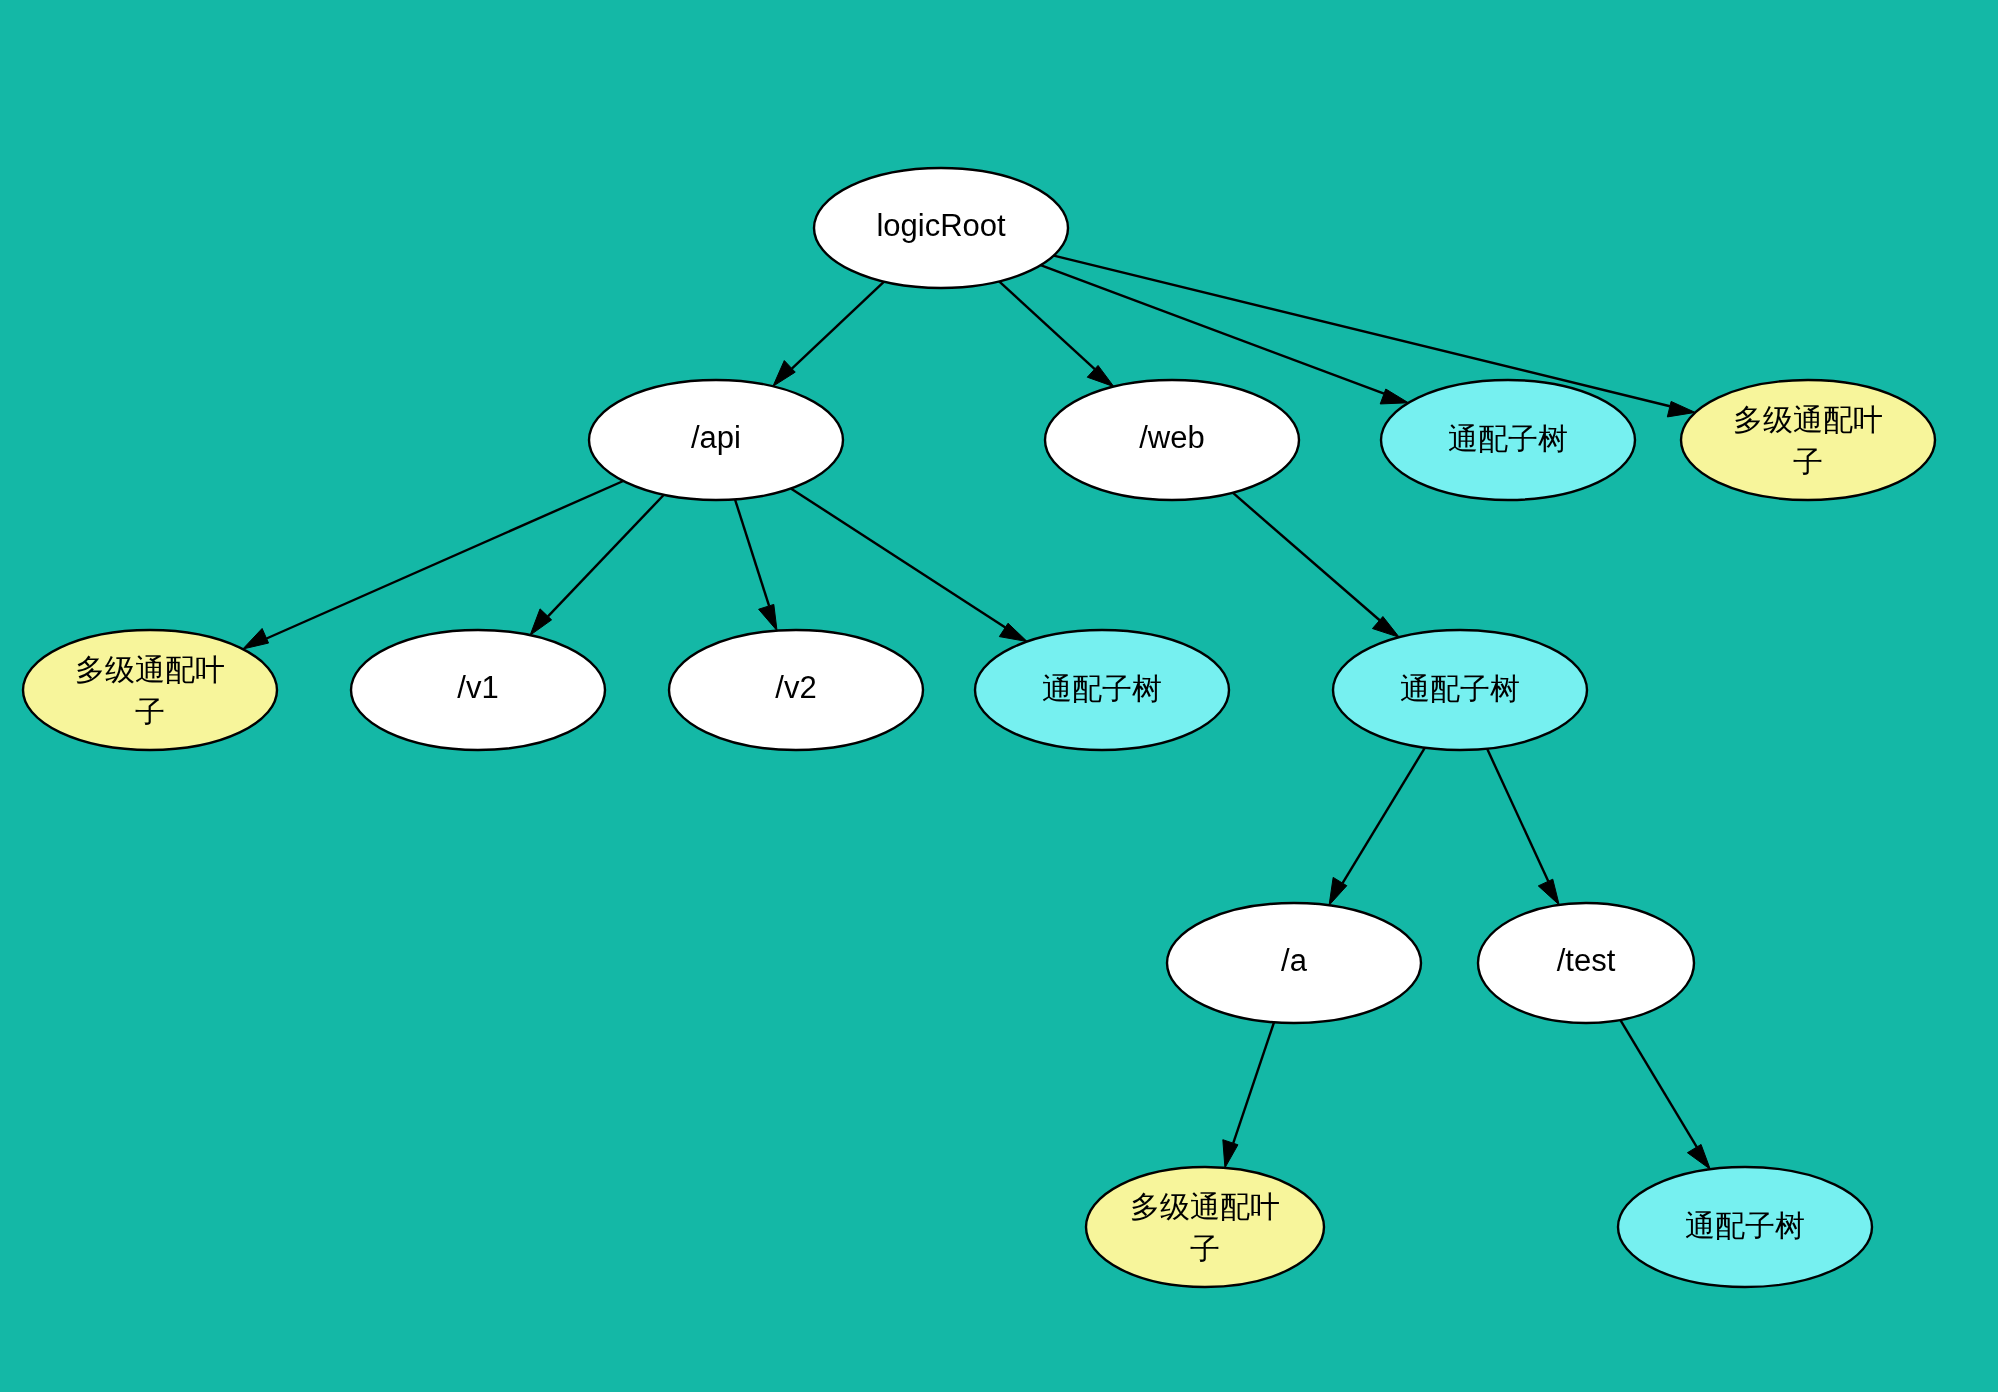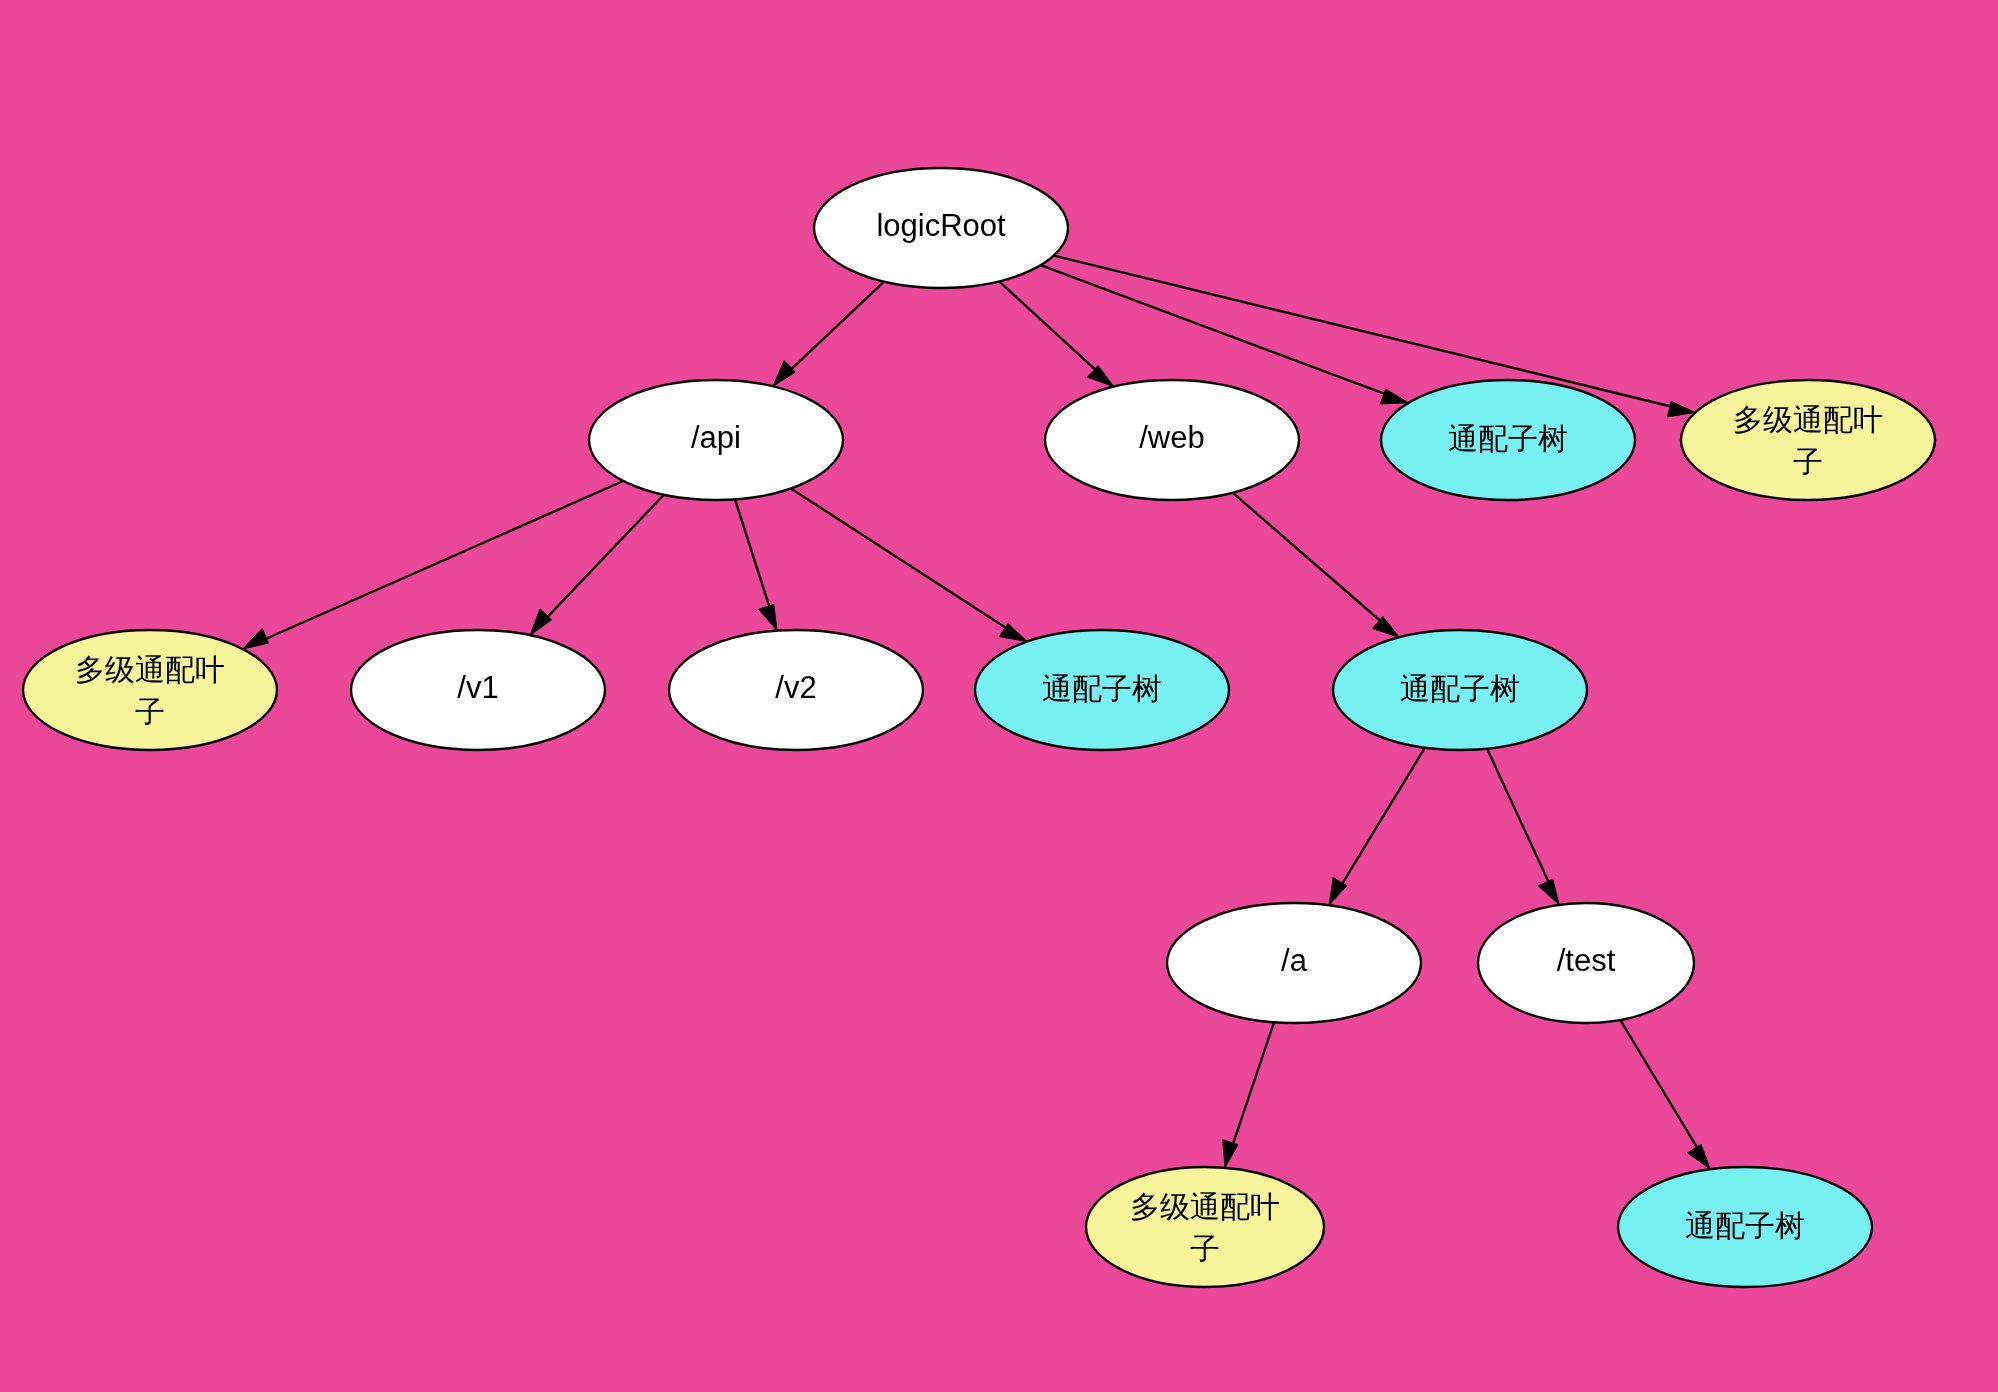--- a/index.html
+++ b/index.html
@@ -17,7 +17,7 @@
     position: relative;
     width: 1998px;
     height: 1392px;
-    background: #ec4899;
+    background: #14b8a6;
   }
   #graph-svg {
     position: absolute;

